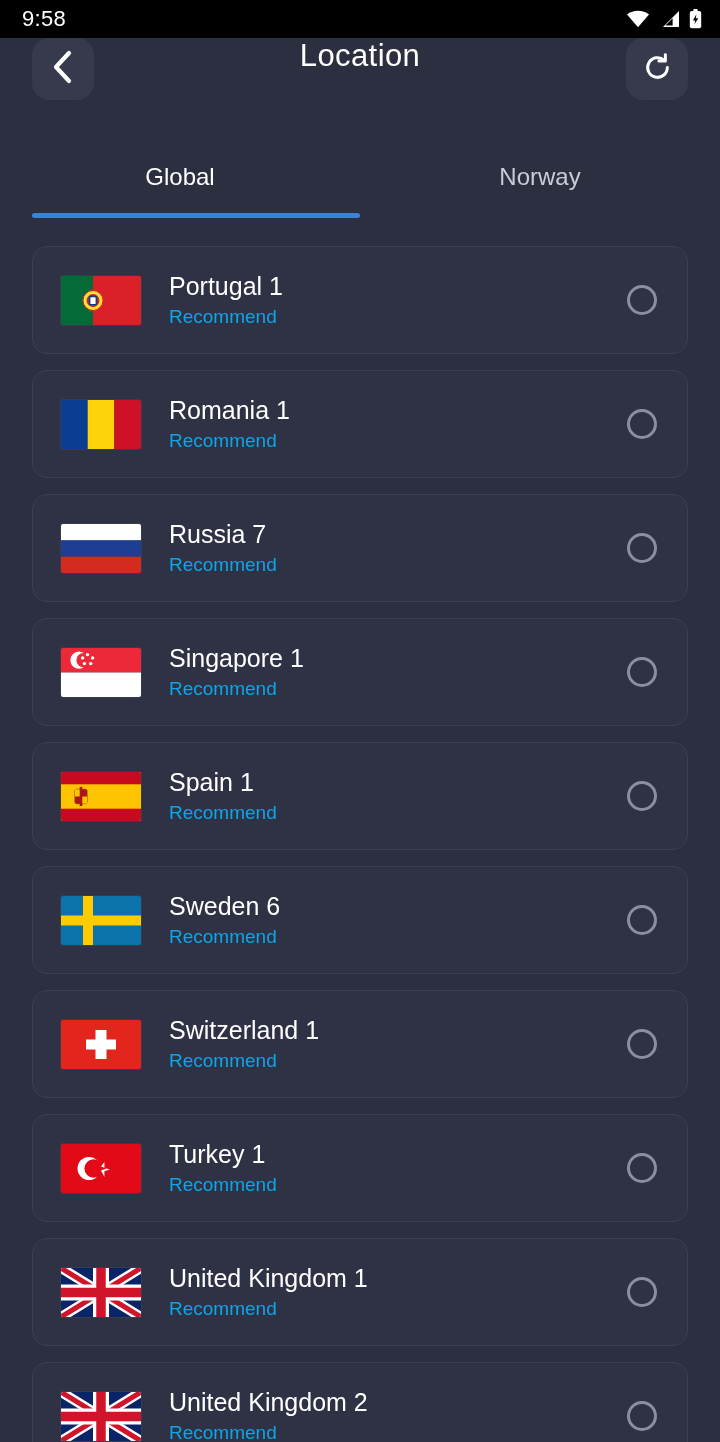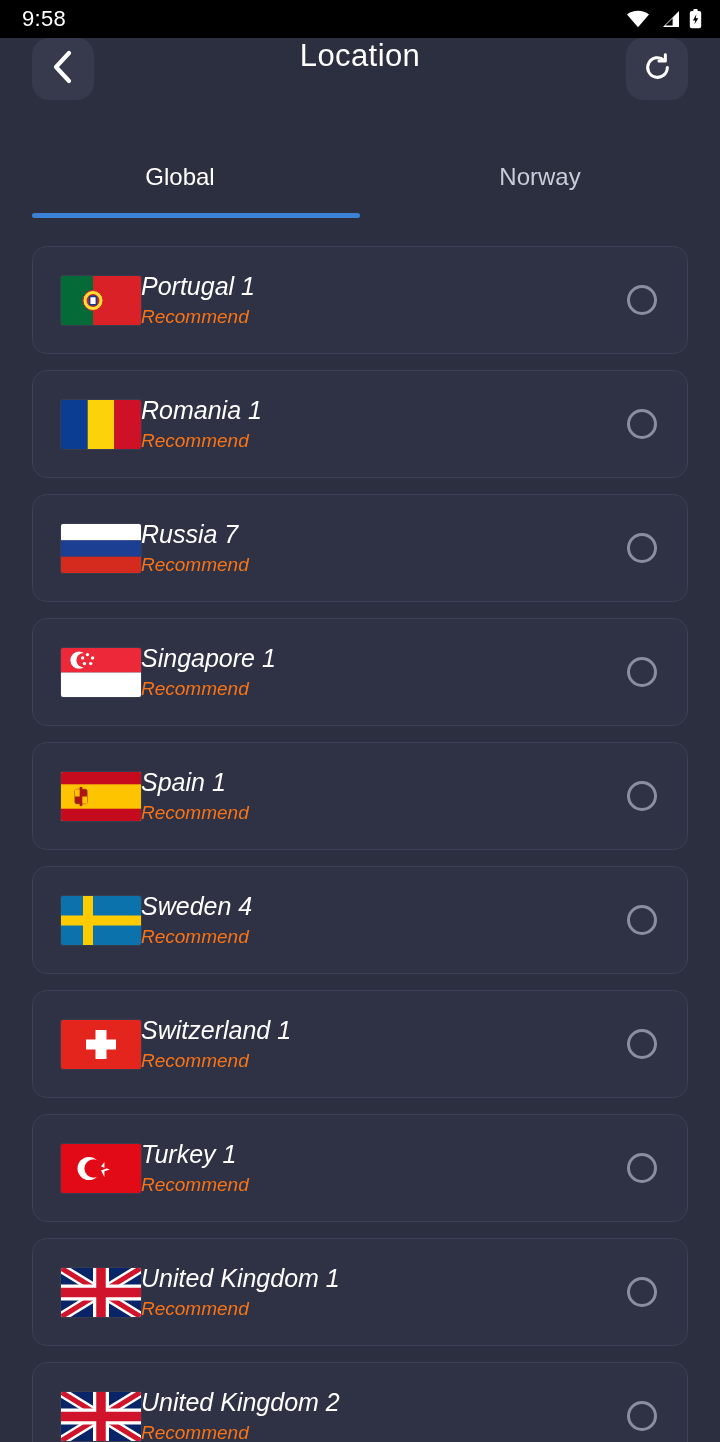--- a/index.html
+++ b/index.html
@@ -56,7 +56,7 @@
     position: relative; box-shadow: 0 0 0 1px rgba(255,255,255,.05);
   }
   .flag svg { display: block; width: 80px; height: 49px; }
-  .row-text { display: flex; flex-direction: column; gap: 4px; flex: 1; min-width: 0; font-style: italic; }
+  .row-text { margin-left: 28px; display: flex; flex-direction: column; gap: 4px; flex: 1; min-width: 0; }
   .row-title { color: #ffffff; font-size: 25px; line-height: 30px; white-space: nowrap; }
   .row-sub { color: #f97316; font-size: 19px; line-height: 24px; }
   .radio {

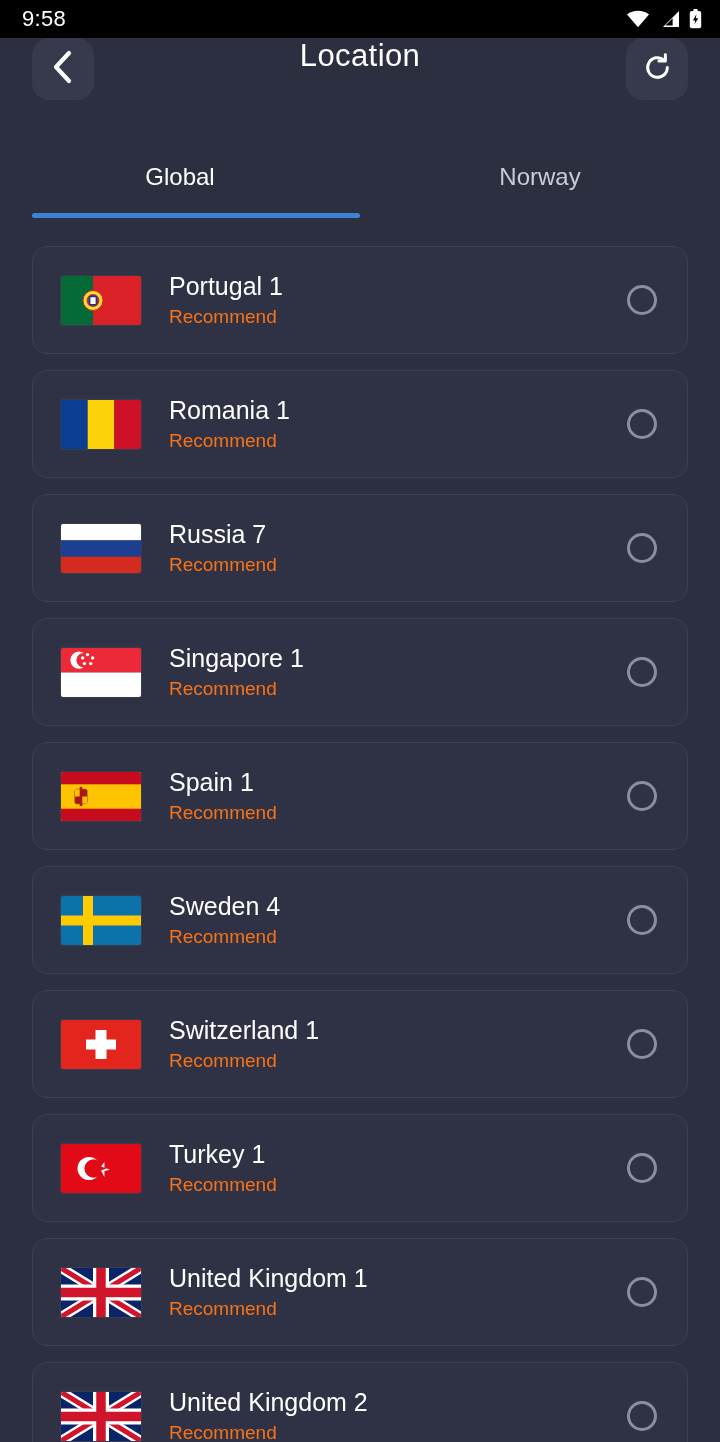--- a/index.html
+++ b/index.html
@@ -58,7 +58,7 @@
   .flag svg { display: block; width: 80px; height: 49px; }
   .row-text { margin-left: 28px; display: flex; flex-direction: column; gap: 4px; flex: 1; min-width: 0; }
   .row-title { color: #ffffff; font-size: 25px; line-height: 30px; white-space: nowrap; }
-  .row-sub { color: #f97316; font-size: 19px; line-height: 24px; }
+  .row-sub { color: #0ea5e9; font-size: 19px; line-height: 24px; }
   .radio {
     width: 30px; height: 30px; border-radius: 50%; border: 3px solid #8b8e9e;
     flex: none;

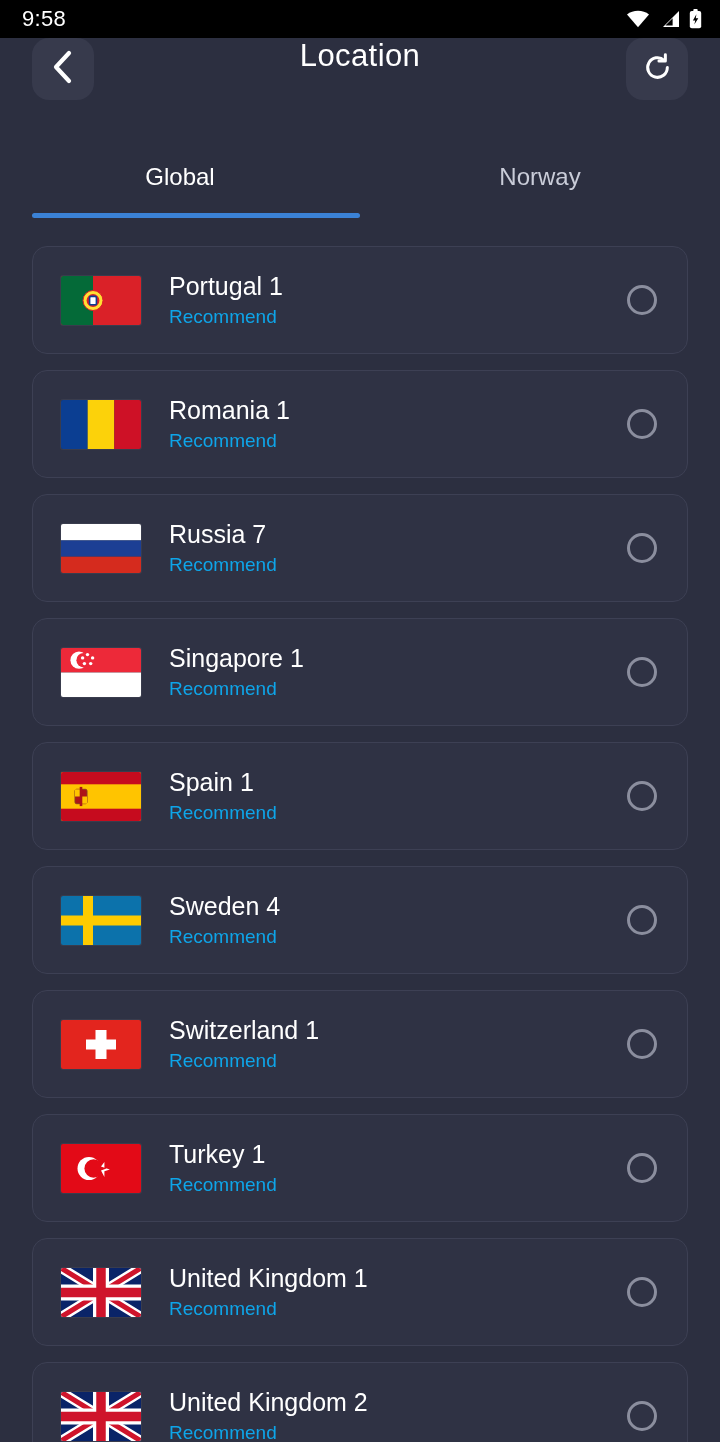--- a/index.html
+++ b/index.html
@@ -218,7 +218,7 @@
           </svg>
         </div>
         <div class="row-text">
-          <div class="row-title">Sweden 4</div>
+          <div class="row-title">Sweden 6</div>
           <div class="row-sub">Recommend</div>
         </div>
         <div class="radio"></div>

